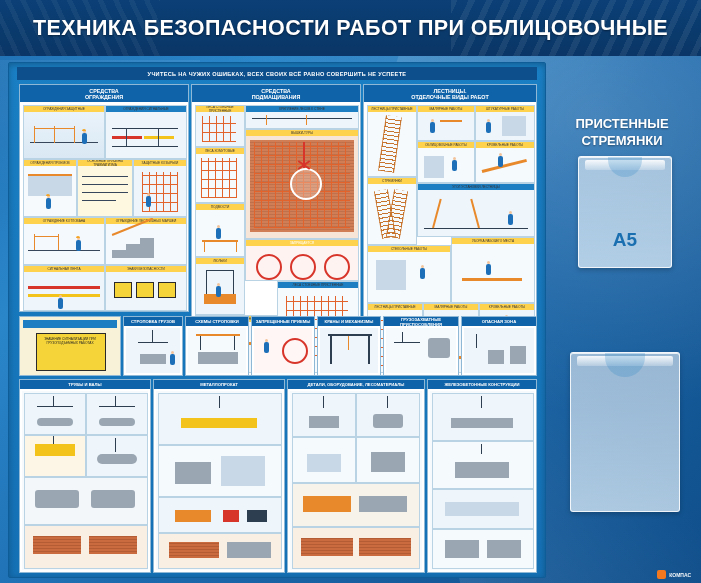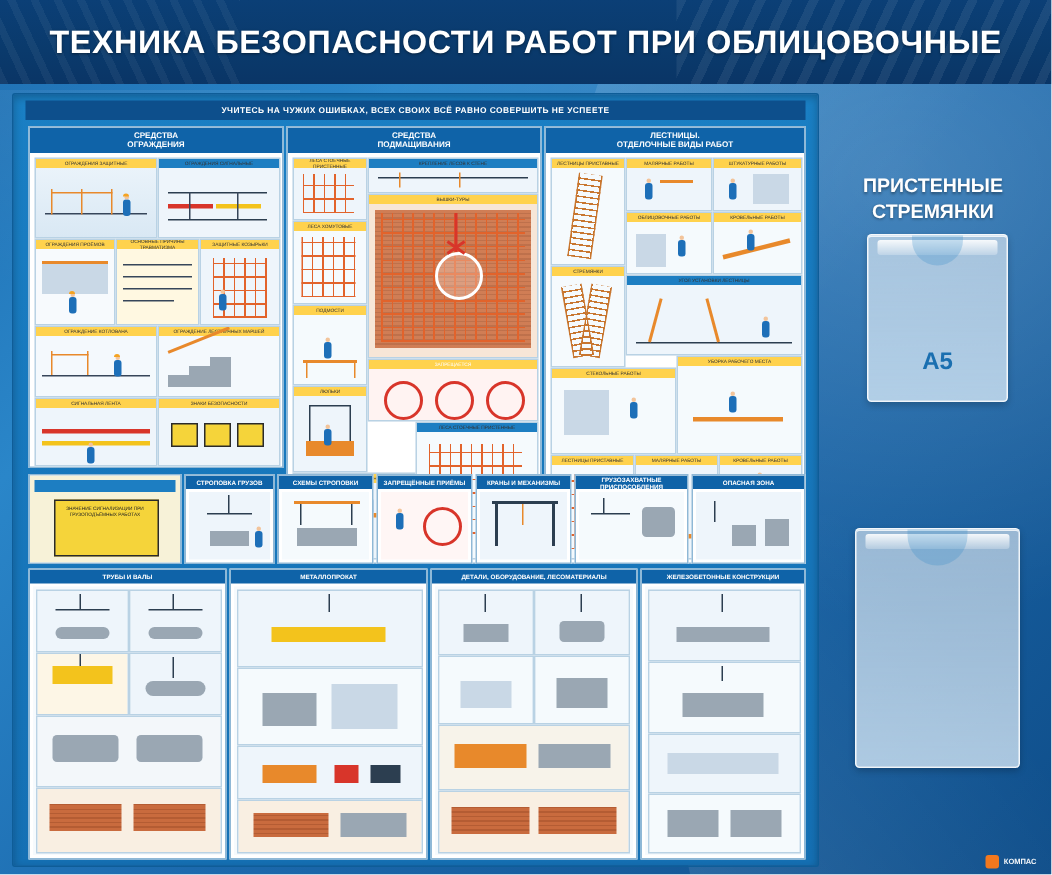--- a/index.html
+++ b/index.html
@@ -612,7 +612,7 @@
   <div class="pocket" style="left:578px;top:156px;width:92px;height:110px;">
     <div class="lip"></div>
     <div class="notch" style="top:0;width:34px;height:20px;border-radius:0 0 18px 18px;background:#2b87c9;opacity:.25;"></div>
-    <div class="plabel" style="font-size:16px;bottom:16px;">А5</div>
+    <div class="plabel" style="font-size:19px;bottom:16px;">А5</div>
   </div>
 
 

